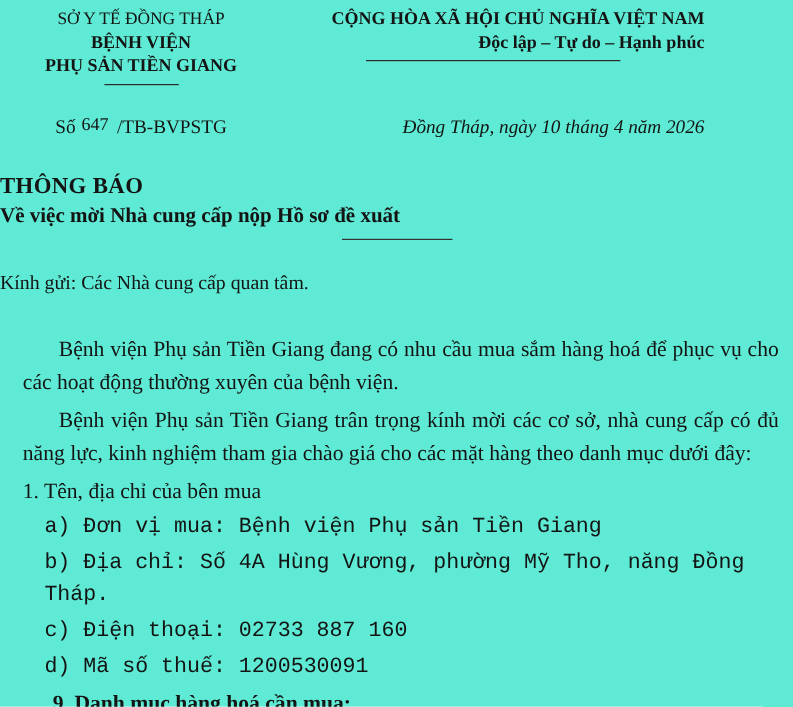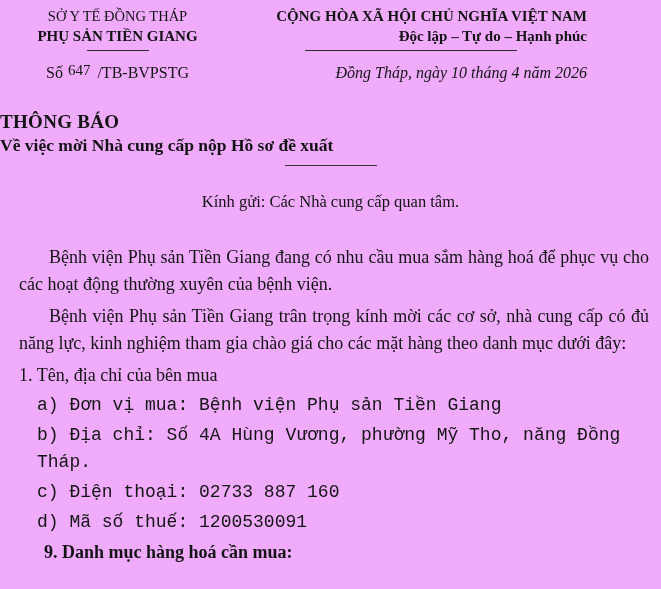--- a/index.html
+++ b/index.html
@@ -9,7 +9,7 @@
     font-family:"Liberation Serif", "DejaVu Serif", serif;
     color:#141414;
   }
-  .page { position:relative; width:661px; height:589px; background:#f0abfc; }
+  .page { position:relative; width:661px; height:589px; background:#5eead4; }
 
   
   .header-row { display:flex; padding-top:7px; }

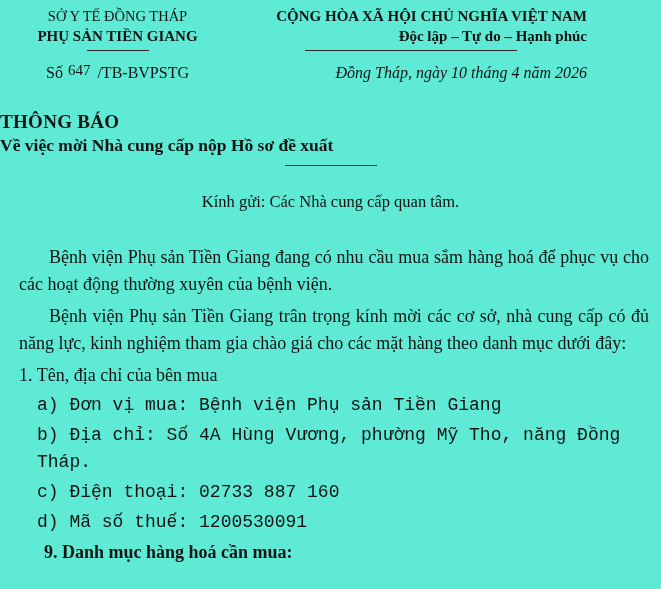--- a/index.html
+++ b/index.html
@@ -51,6 +51,7 @@
   <div class="header-row">
     <div class="col-left">
       <div class="h-plain">SỞ Y TẾ ĐỒNG THÁP</div>
+      <div class="h-bold">BỆNH VIỆN</div>
       <div class="h-bold">PHỤ SẢN TIỀN GIANG</div>
       <div class="rule rule-left"></div>
     </div>

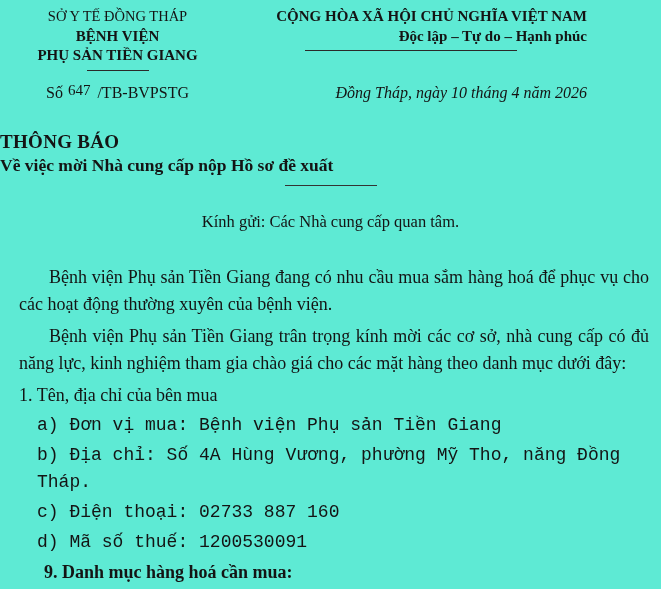--- a/index.html
+++ b/index.html
@@ -22,7 +22,7 @@
   .rule-right { width:212px; }
 
   
-  .ref-row { display:flex; margin-top:13px; align-items:baseline; }
+  .ref-row { display:flex; margin-top:27px; align-items:baseline; }
   .ref-cell  { width:235px; text-align:center; font-size:16px; }
   .ref-num { position:relative; top:-3px; font-size:15px; margin:0 7px 0 5px; }
   .ref-suffix { }

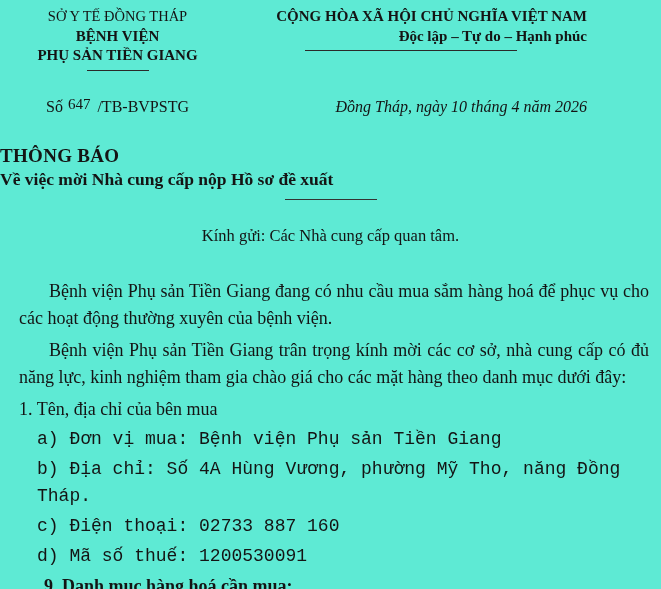--- a/index.html
+++ b/index.html
@@ -34,7 +34,7 @@
   .doc-subtitle { font-size:17.5px; font-weight:bold; margin-top:2px; }
   .rule-title { width:92px; border-top:1.5px solid #333; margin:9px auto 0; }
 
-  .salutation { margin-top:26px; text-align:center; font-size:16.5px; }
+  .salutation { margin-top:26px; font-size:16.5px; }
 
   
   .content { margin:32px 12px 0 19px; font-size:18px; line-height:27px; }

